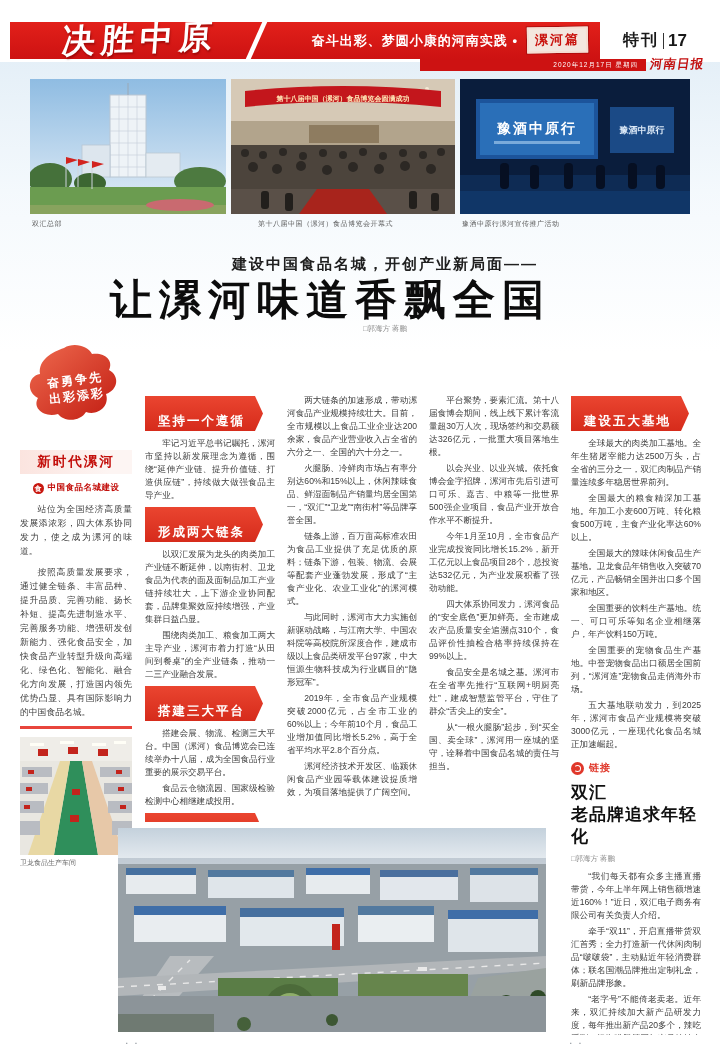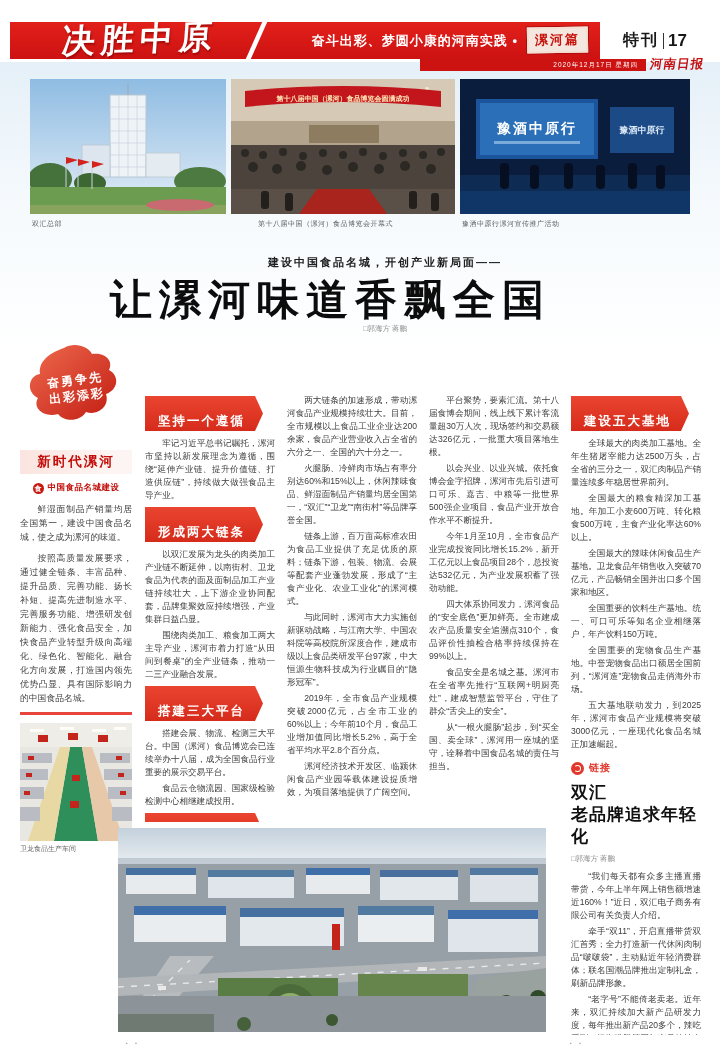--- a/index.html
+++ b/index.html
@@ -35,7 +35,7 @@
   .caption{position:absolute;top:219px;font-size:7px;color:#5c5c5c;letter-spacing:.5px;}
   .cap1{left:32px;} .cap2{left:258px;width:200px;} .cap3{left:462px;width:220px;}
   
-  .kicker{position:absolute;left:130px;top:255px;width:510px;text-align:center;font-size:11px;
+  .kicker{position:absolute;left:130px;top:255px;width:510px;text-align:center;font-size:15px;
     color:#202020;letter-spacing:2px;font-weight:bold;}
   .headline{position:absolute;left:110px;top:272px;width:550px;text-align:left;font-size:42px;
     font-weight:900;color:#0c0c0c;letter-spacing:7px;font-family:"DejaVu Sans",sans-serif;}

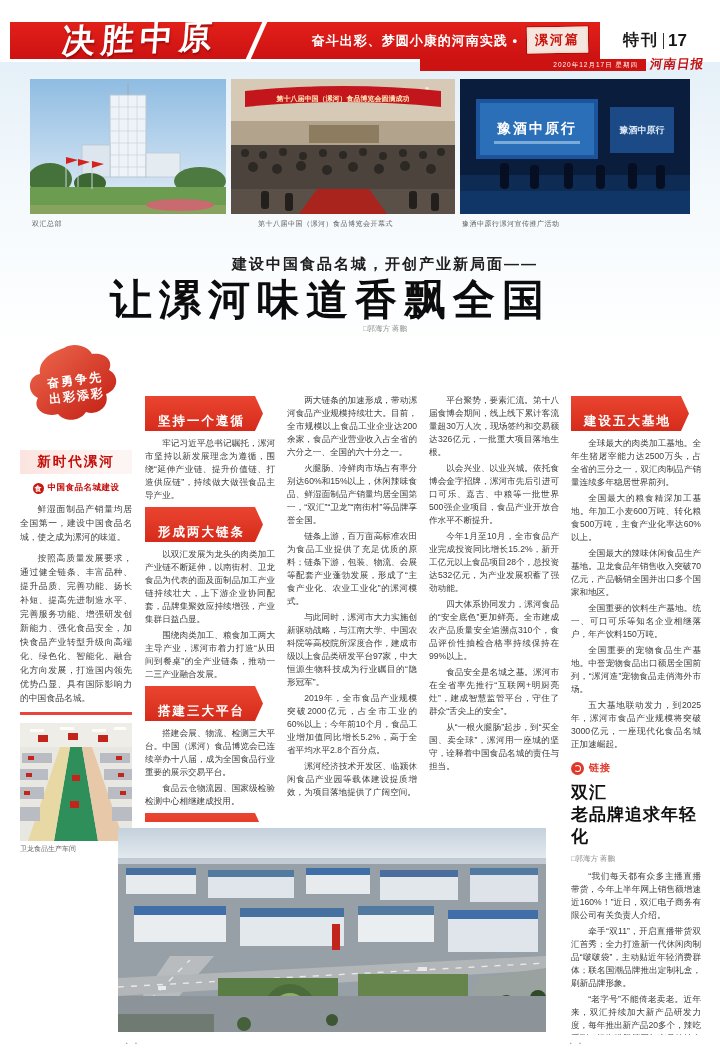--- a/index.html
+++ b/index.html
@@ -236,7 +236,7 @@
       <span class="seal-text">中国食品名城建设</span>
     </div>
     <div class="side-text">
-        <p class="para">鲜湿面制品产销量均居全国第一，建设中国食品名城，使之成为漯河的味道。</p>
+        <p class="para">站位为全国经济高质量发展添浓彩，四大体系协同发力，使之成为漯河的味道。</p>
         <p class="para">按照高质量发展要求，通过健全链条、丰富品种、提升品质、完善功能、扬长补短、提高先进制造水平、完善服务功能、增强研发创新能力、强化食品安全，加快食品产业转型升级向高端化、绿色化、智能化、融合化方向发展，打造国内领先优势凸显、具有国际影响力的中国食品名城。</p>
       </div>
     <div class="side-rule"></div>

